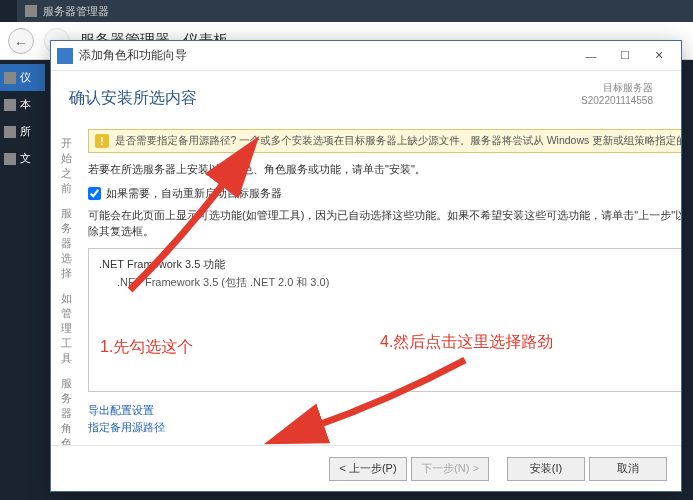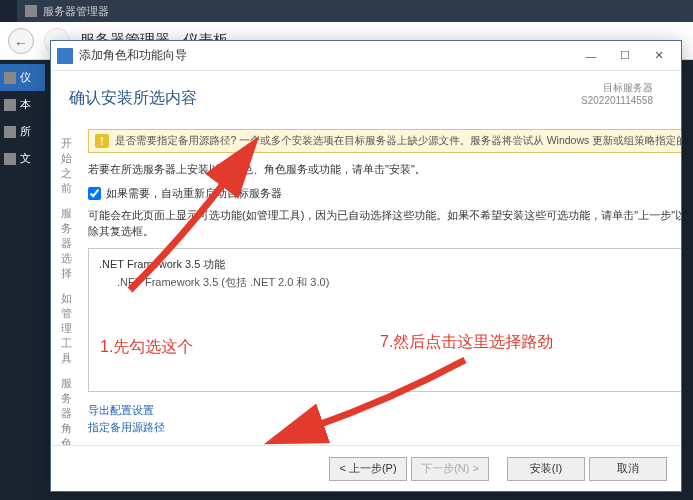--- a/index.html
+++ b/index.html
@@ -168,6 +168,6 @@
   <path d="M175,10 Q100,50 20,78" stroke="#e23b2e" stroke-width="7" fill="none" marker-end="url(#ah2)"></path>
     </svg>
 </div>
-<div class="anno-text" style="left:380px; top:332px;">7.然后点击这里选择路劲</div>
+<div class="anno-text" style="left:380px; top:332px;">4.然后点击这里选择路劲</div>
 
 </body></html>

